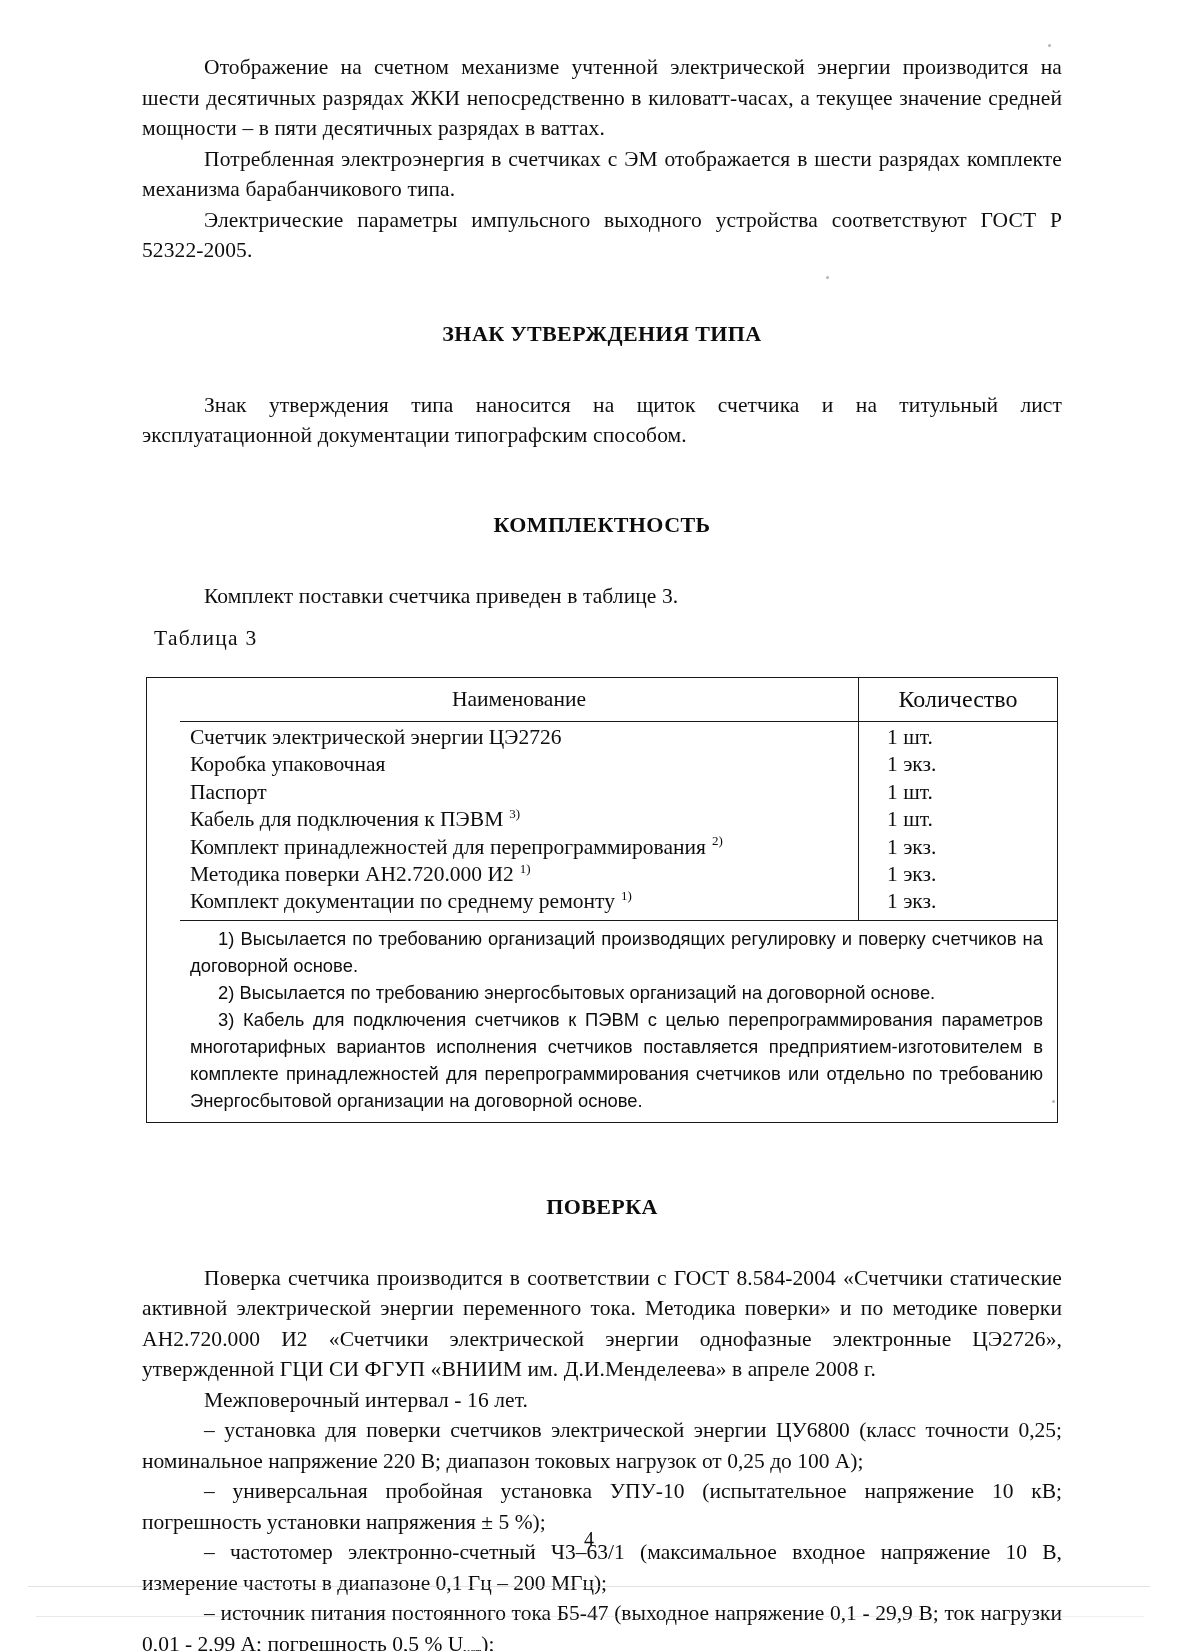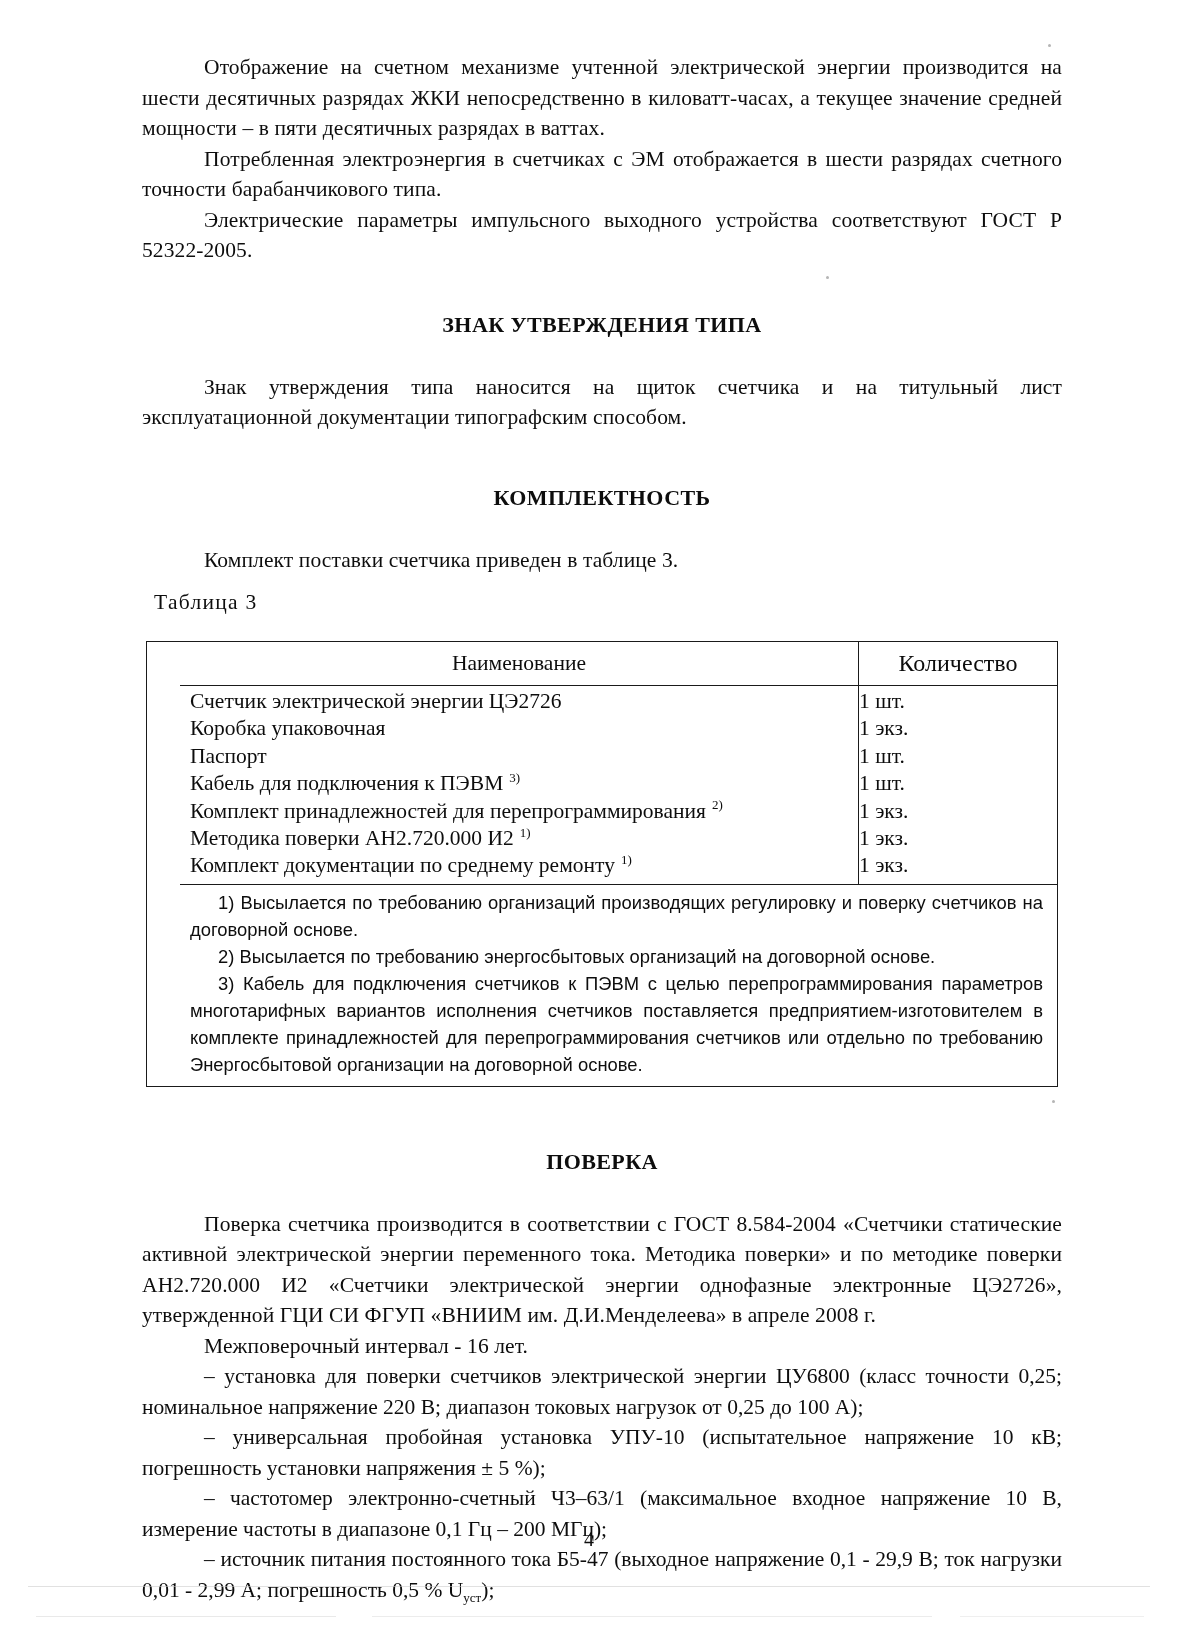--- a/index.html
+++ b/index.html
@@ -191,7 +191,7 @@
   <div class="content">
 
     <p class="body">Отображение на счетном механизме учтенной электрической энергии производится на шести десятичных разрядах ЖКИ непосредственно в киловатт-часах, а текущее значение средней мощности – в пяти десятичных разрядах в ваттах.</p>
-    <p class="body">Потребленная электроэнергия в счетчиках с ЭМ отображается в шести разрядах счетного точности барабанчикового типа.</p>
+    <p class="body">Потребленная электроэнергия в счетчиках с ЭМ отображается в шести разрядах комплекте механизма барабанчикового типа.</p>
     <p class="body">Электрические параметры импульсного выходного устройства соответствуют ГОСТ Р 52322-2005.</p>
 
     <div class="sp-46"></div>

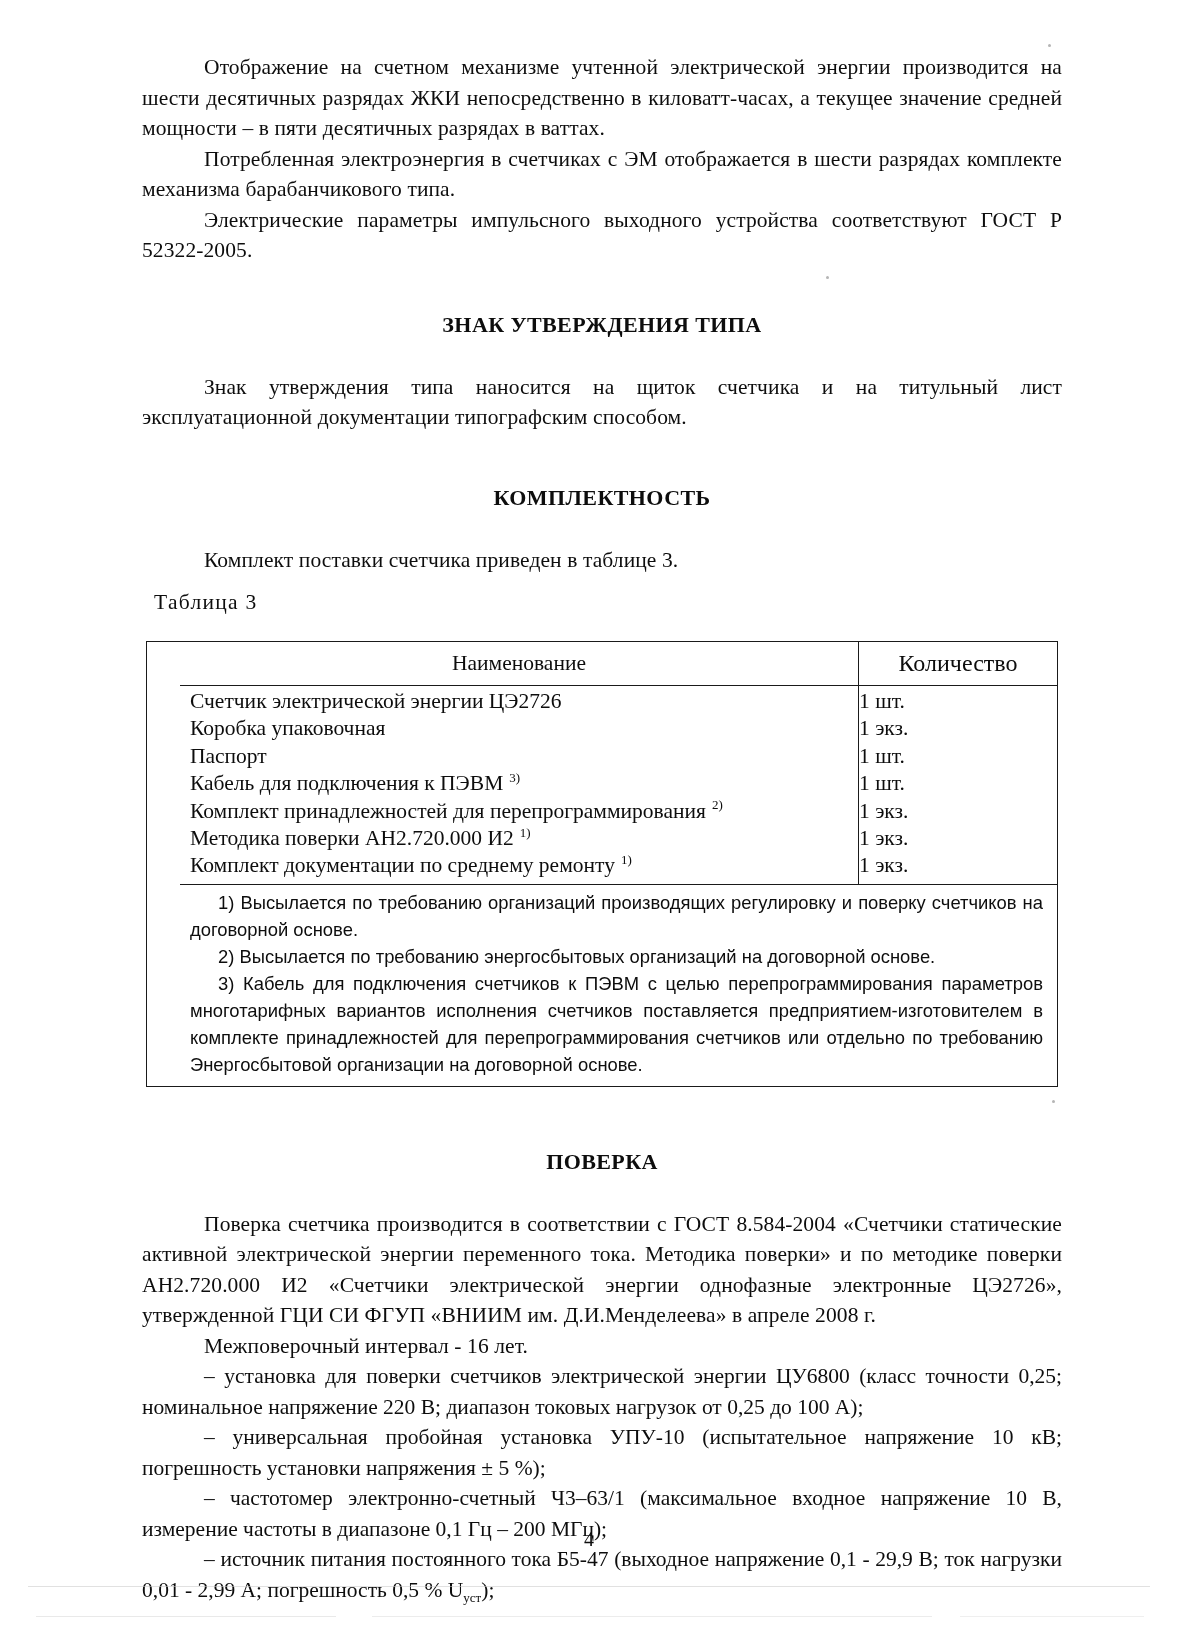--- a/index.html
+++ b/index.html
@@ -45,7 +45,7 @@
 
   
   h2.section {
-    margin: 0;
+    margin: 9px;
     font-size: 22px;
     font-weight: bold;
     text-align: center;

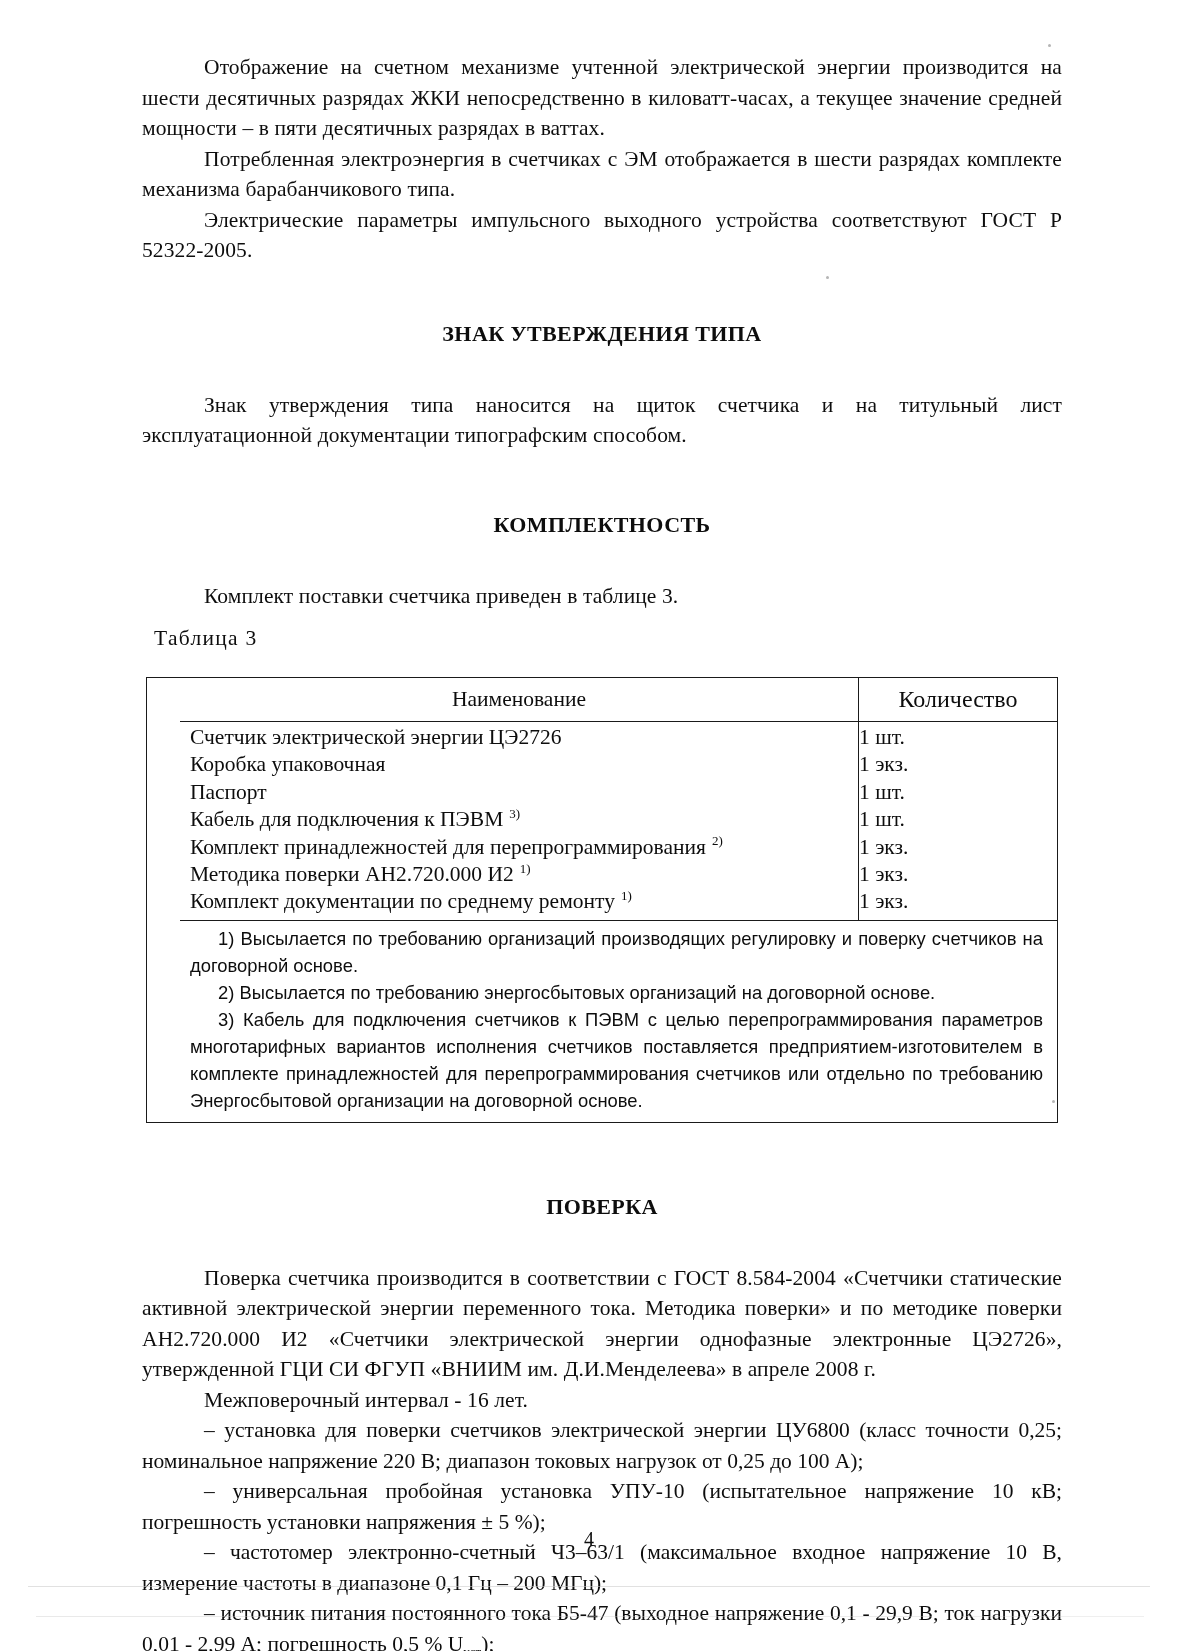--- a/index.html
+++ b/index.html
@@ -92,6 +92,7 @@
   .kit-body {
     display: flex;
     border-bottom: 1.4px solid #1a1a1a;
+    gap: 28px;
   }
   .kit-body .c1 {
     flex: 0 0 678px;

